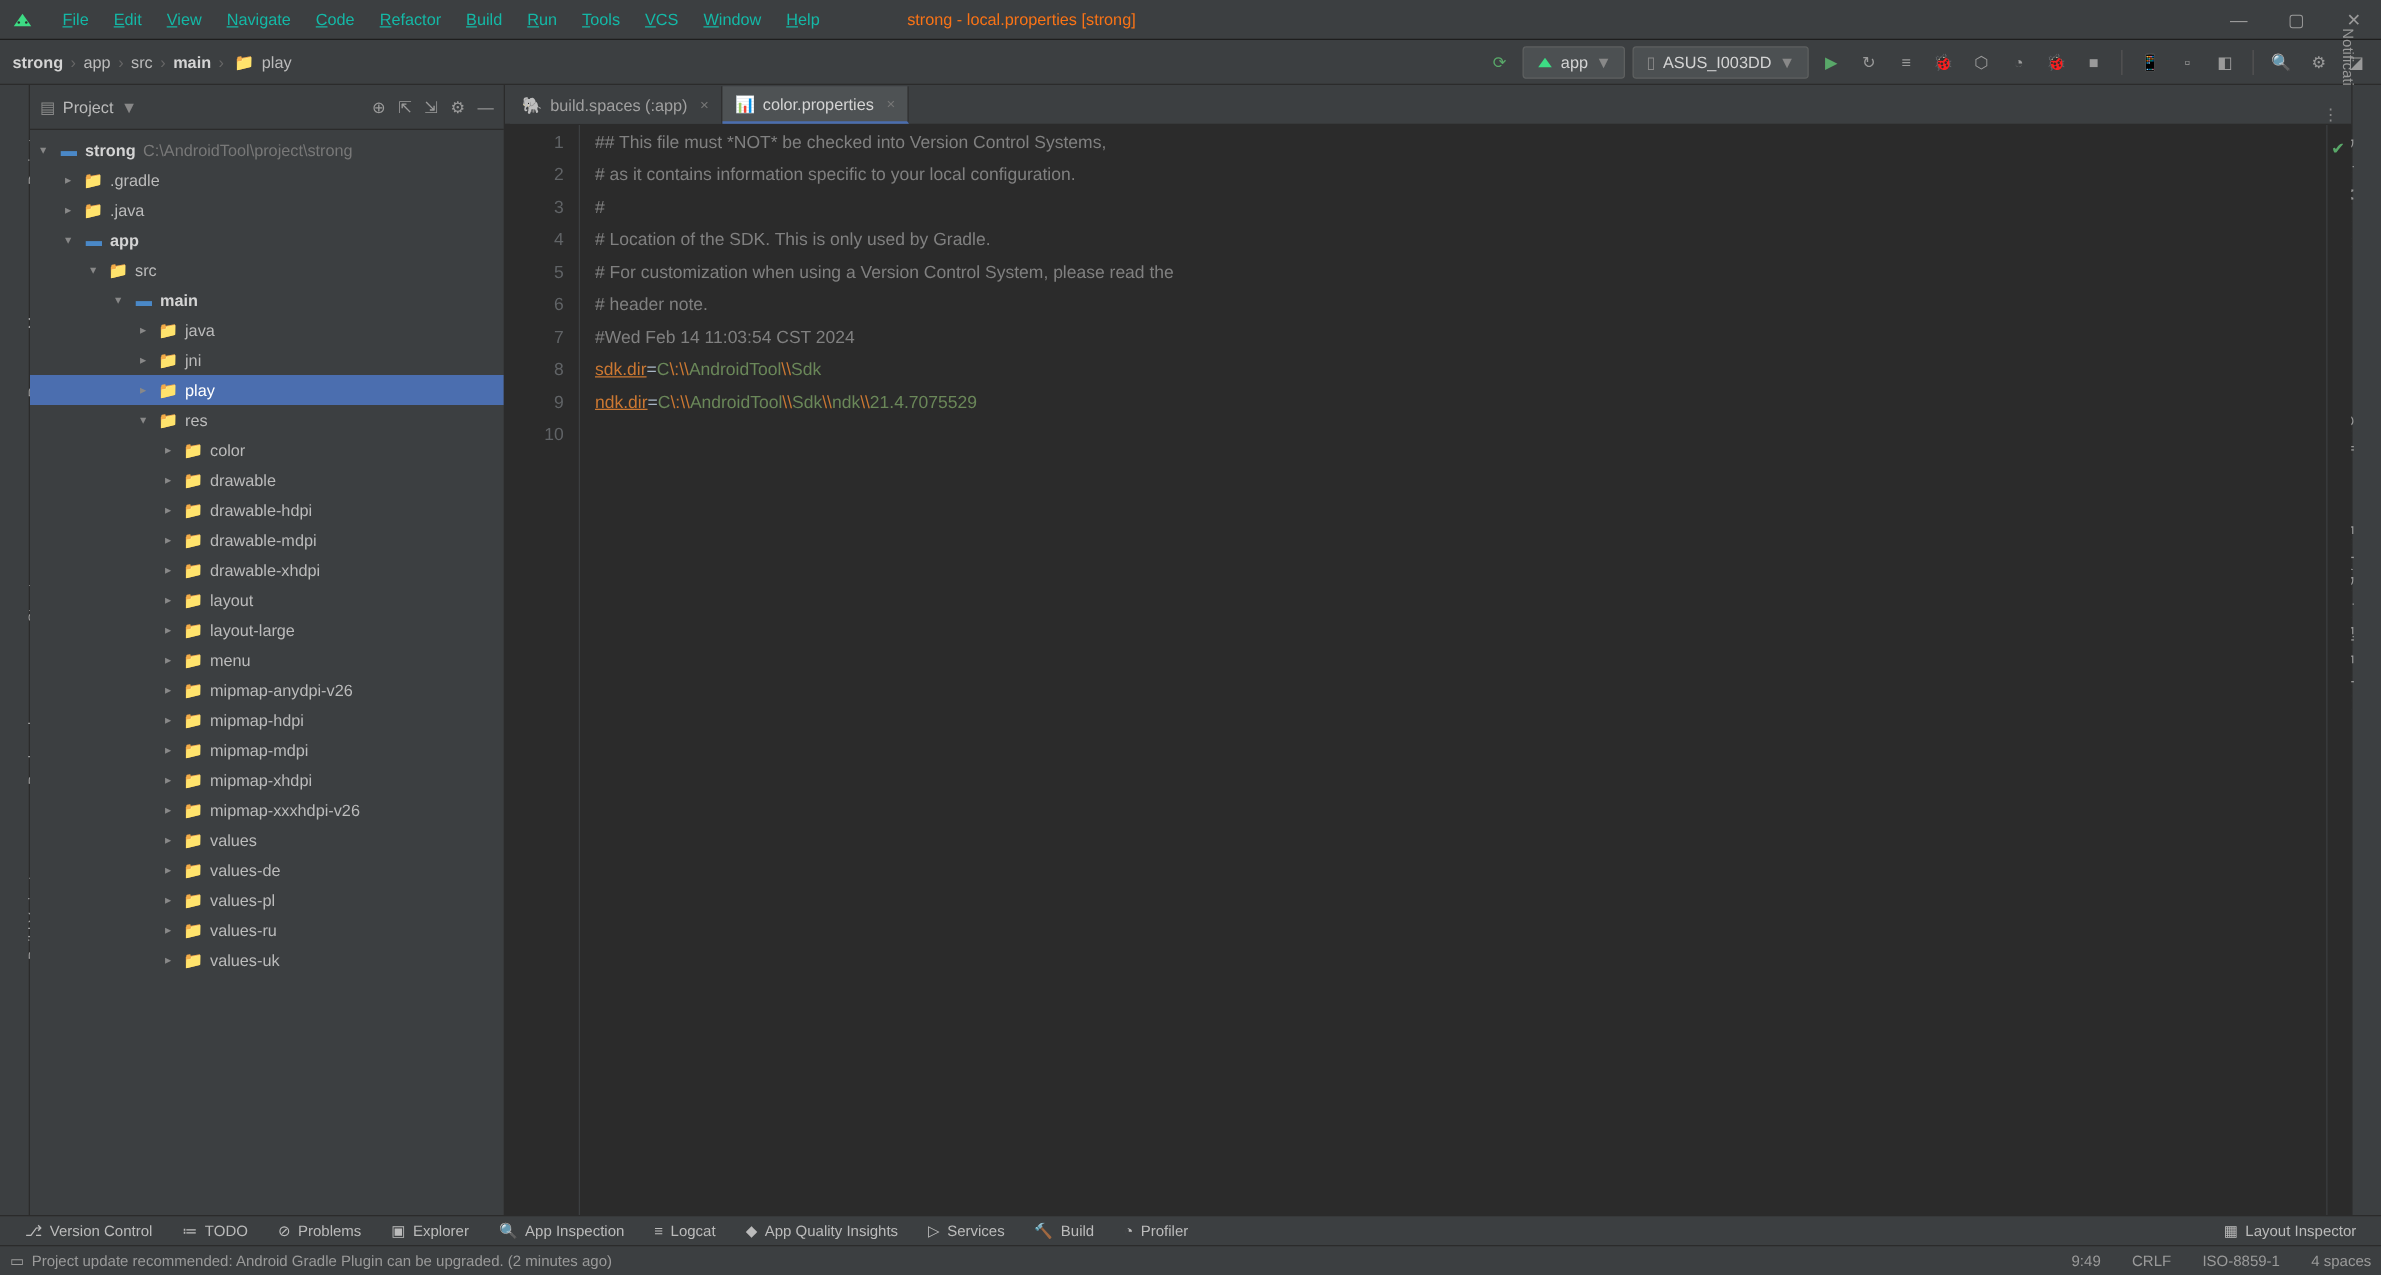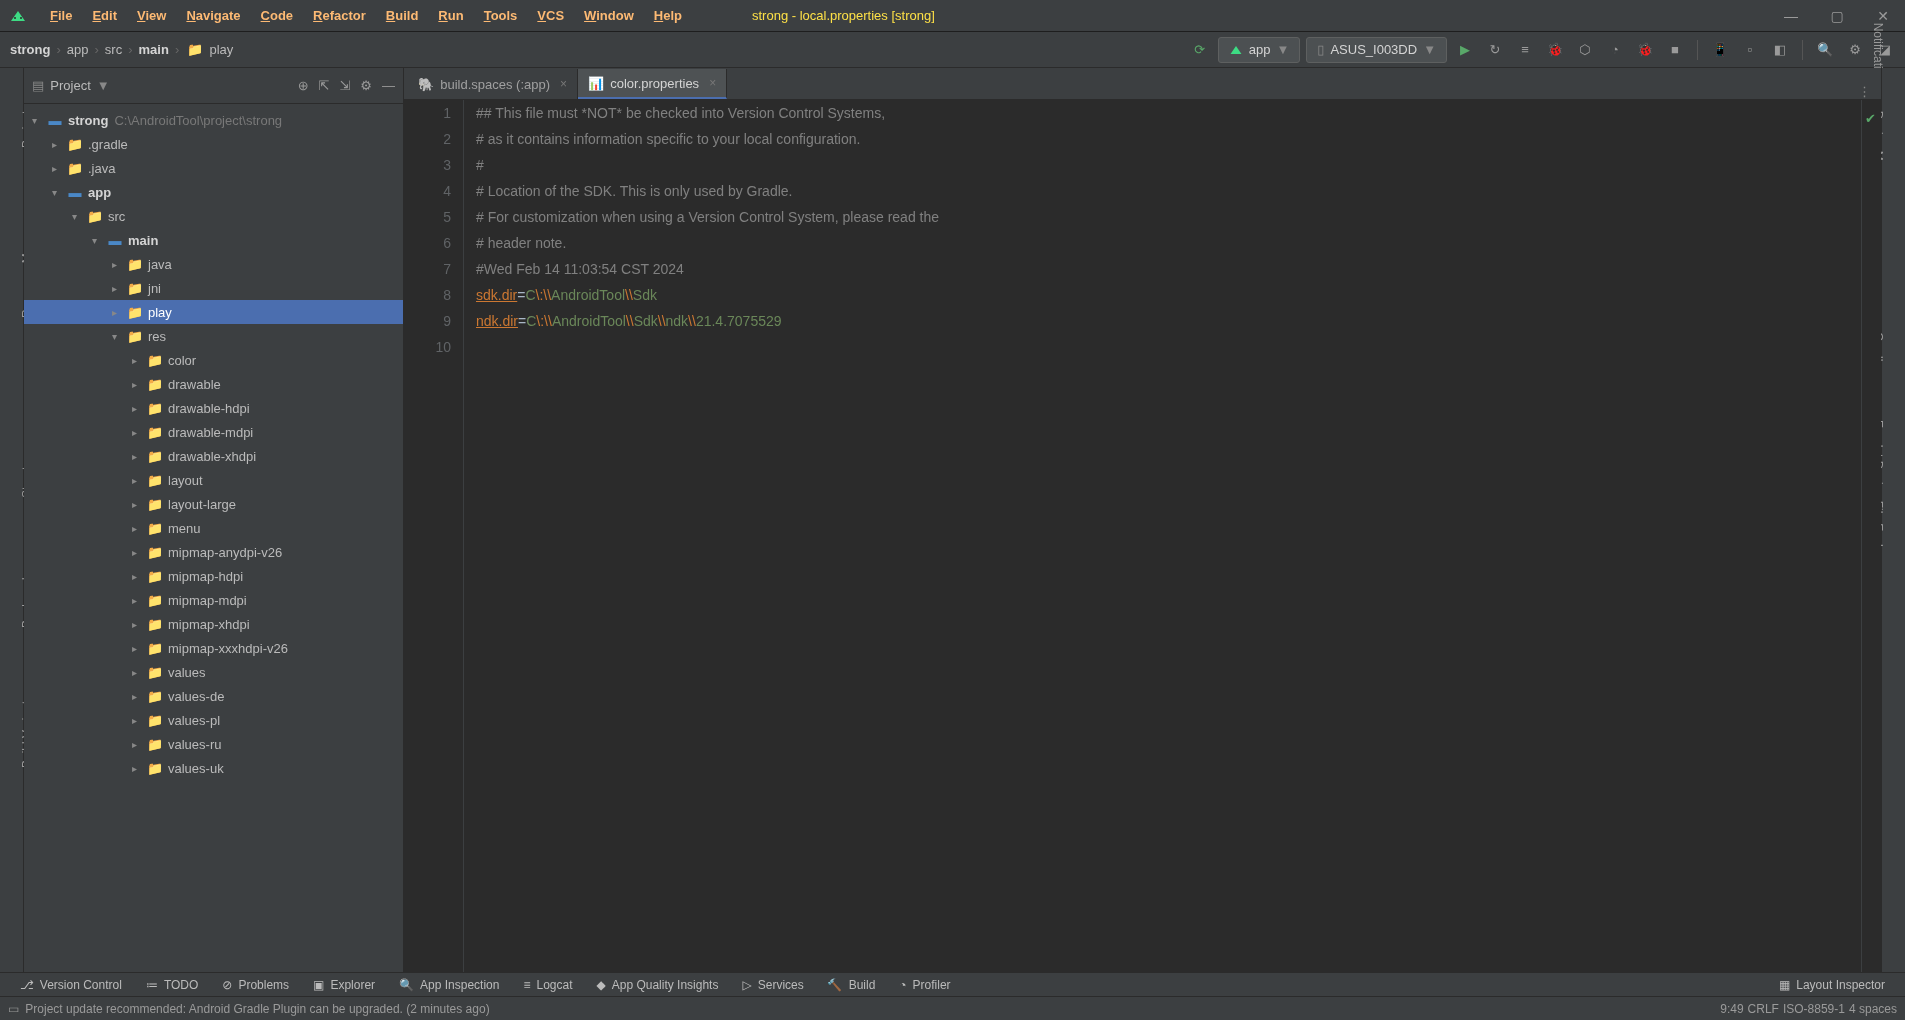--- a/index.html
+++ b/index.html
@@ -8,7 +8,7 @@
 
 .menubar { height: 32px; background: #3c3f41; display: flex; align-items: center; padding: 0 8px; border-bottom: 1px solid #1e1e1e; }
 .menubar .logo { width: 20px; height: 20px; margin-right: 12px; display:flex; align-items:center; justify-content:center; }
-.menubar .menu-item { padding: 0 10px; line-height: 32px; cursor: pointer; color: #fdba74; font-weight: bold; }
+.menubar .menu-item { padding: 0 10px; line-height: 32px; cursor: pointer; color: #14b8a6; }
 .menubar .menu-item u { text-decoration: underline; }
 .menubar .title { margin-left: 60px; color: #fde047; flex: 0 0 auto; }
 .menubar .right { margin-left: auto; display: flex; gap: 18px; align-items: center; }

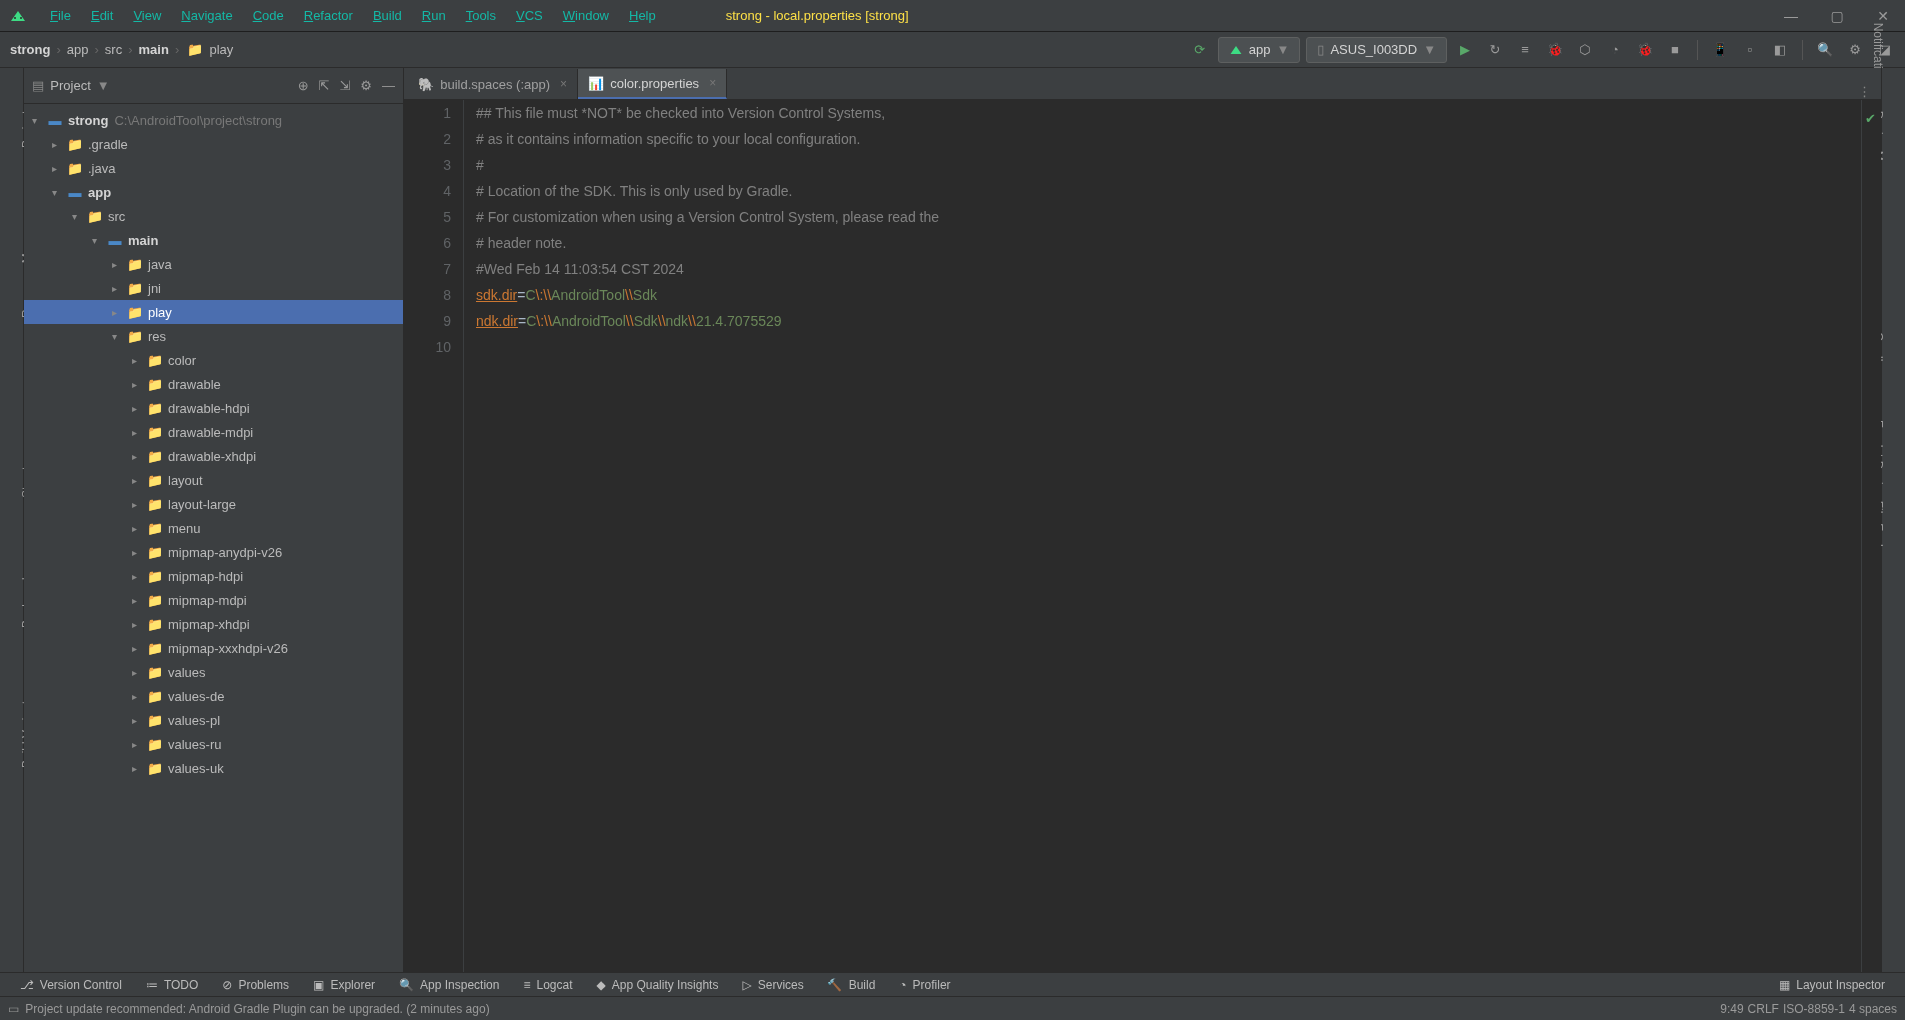--- a/index.html
+++ b/index.html
@@ -10,7 +10,7 @@
 .menubar .logo { width: 20px; height: 20px; margin-right: 12px; display:flex; align-items:center; justify-content:center; }
 .menubar .menu-item { padding: 0 10px; line-height: 32px; cursor: pointer; color: #14b8a6; }
 .menubar .menu-item u { text-decoration: underline; }
-.menubar .title { margin-left: 60px; color: #fde047; flex: 0 0 auto; }
+.menubar .title { margin-left: 60px; color: #f97316; flex: 0 0 auto; }
 .menubar .right { margin-left: auto; display: flex; gap: 18px; align-items: center; }
 .menubar .win-btn { width: 28px; text-align: center; color: #9a9a9a; font-size: 14px; cursor:pointer; }
 

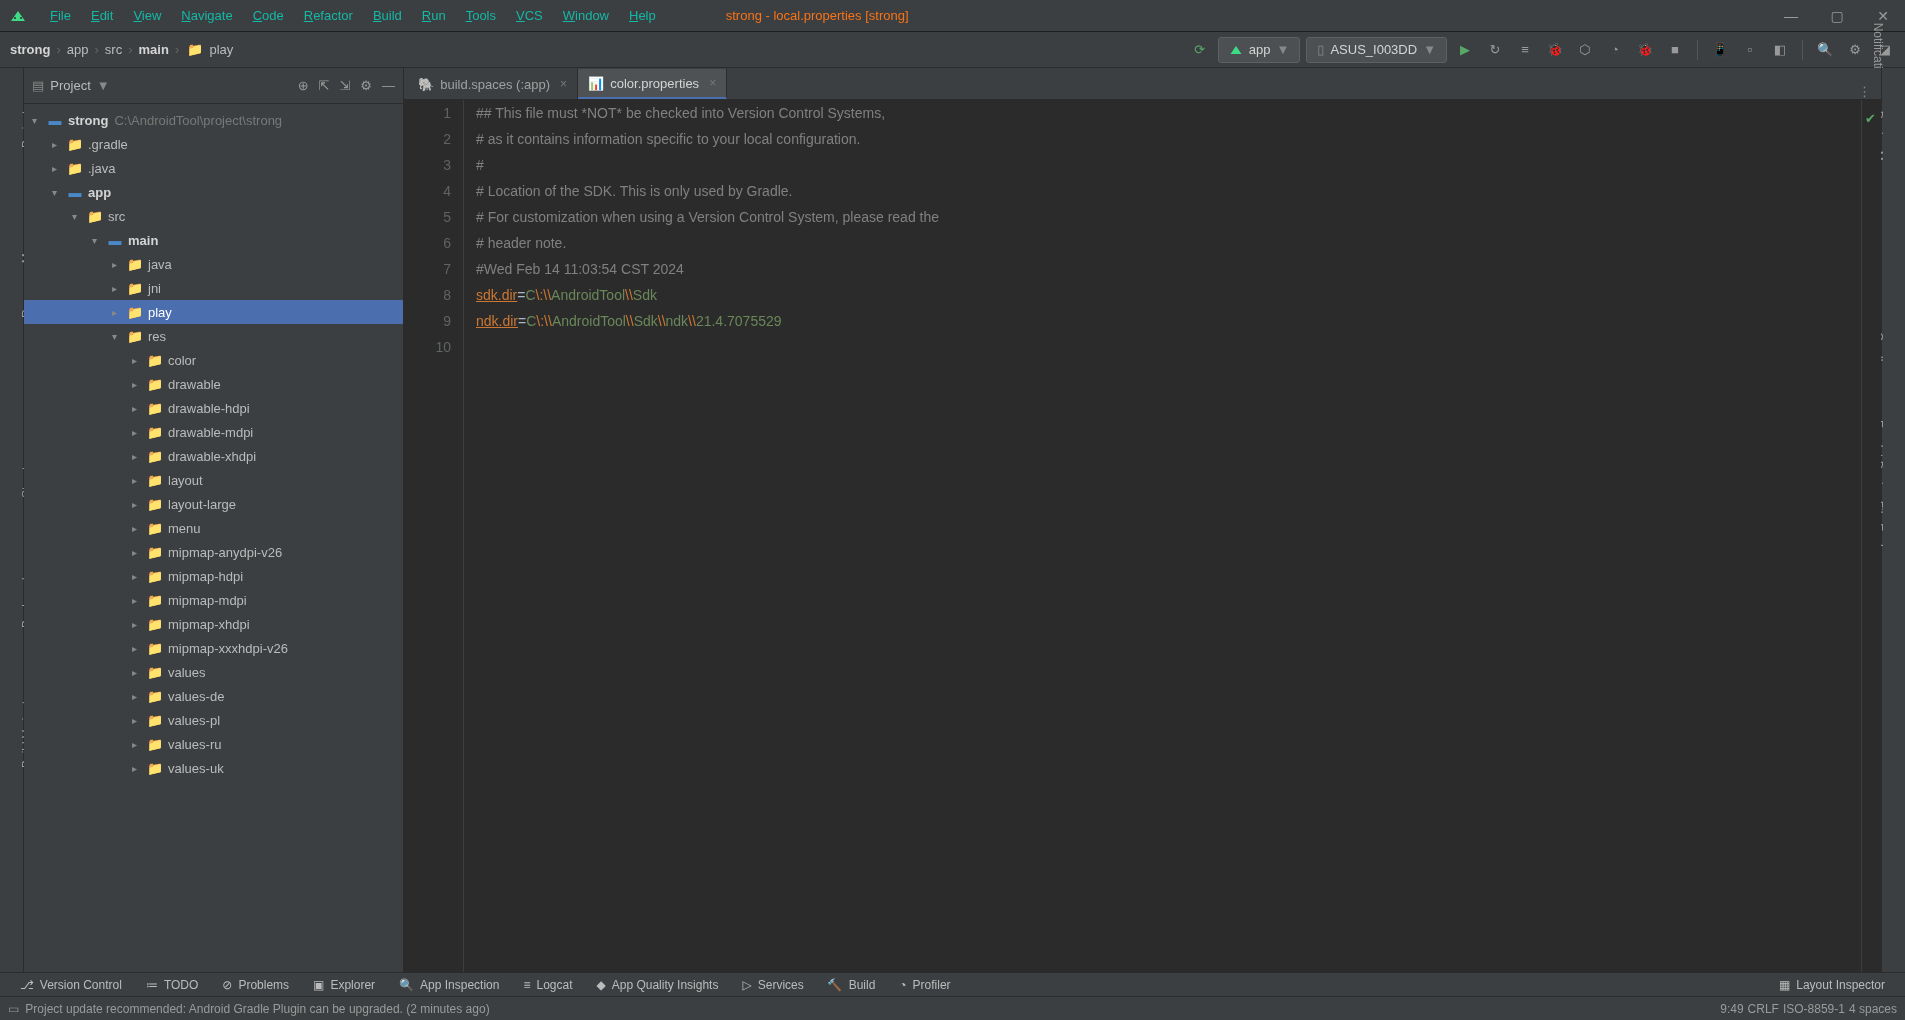--- a/index.html
+++ b/index.html
@@ -80,7 +80,7 @@
 
 .statusbar { position: absolute; left: 0; right: 0; bottom: 0; height: 24px; background: #3c3f41; display: flex; align-items: center; padding: 0 8px; color: #9a9a9a; font-size: 12px; border-top: 1px solid #2b2b2b;}
 .statusbar .msg { display:flex; align-items:center; gap:6px; }
-.statusbar .right { margin-left: auto; display: flex; gap: 4px; }
+.statusbar .right { margin-left: auto; display: flex; gap: 25px; }
 
 svg { display: block; }
 </style>

